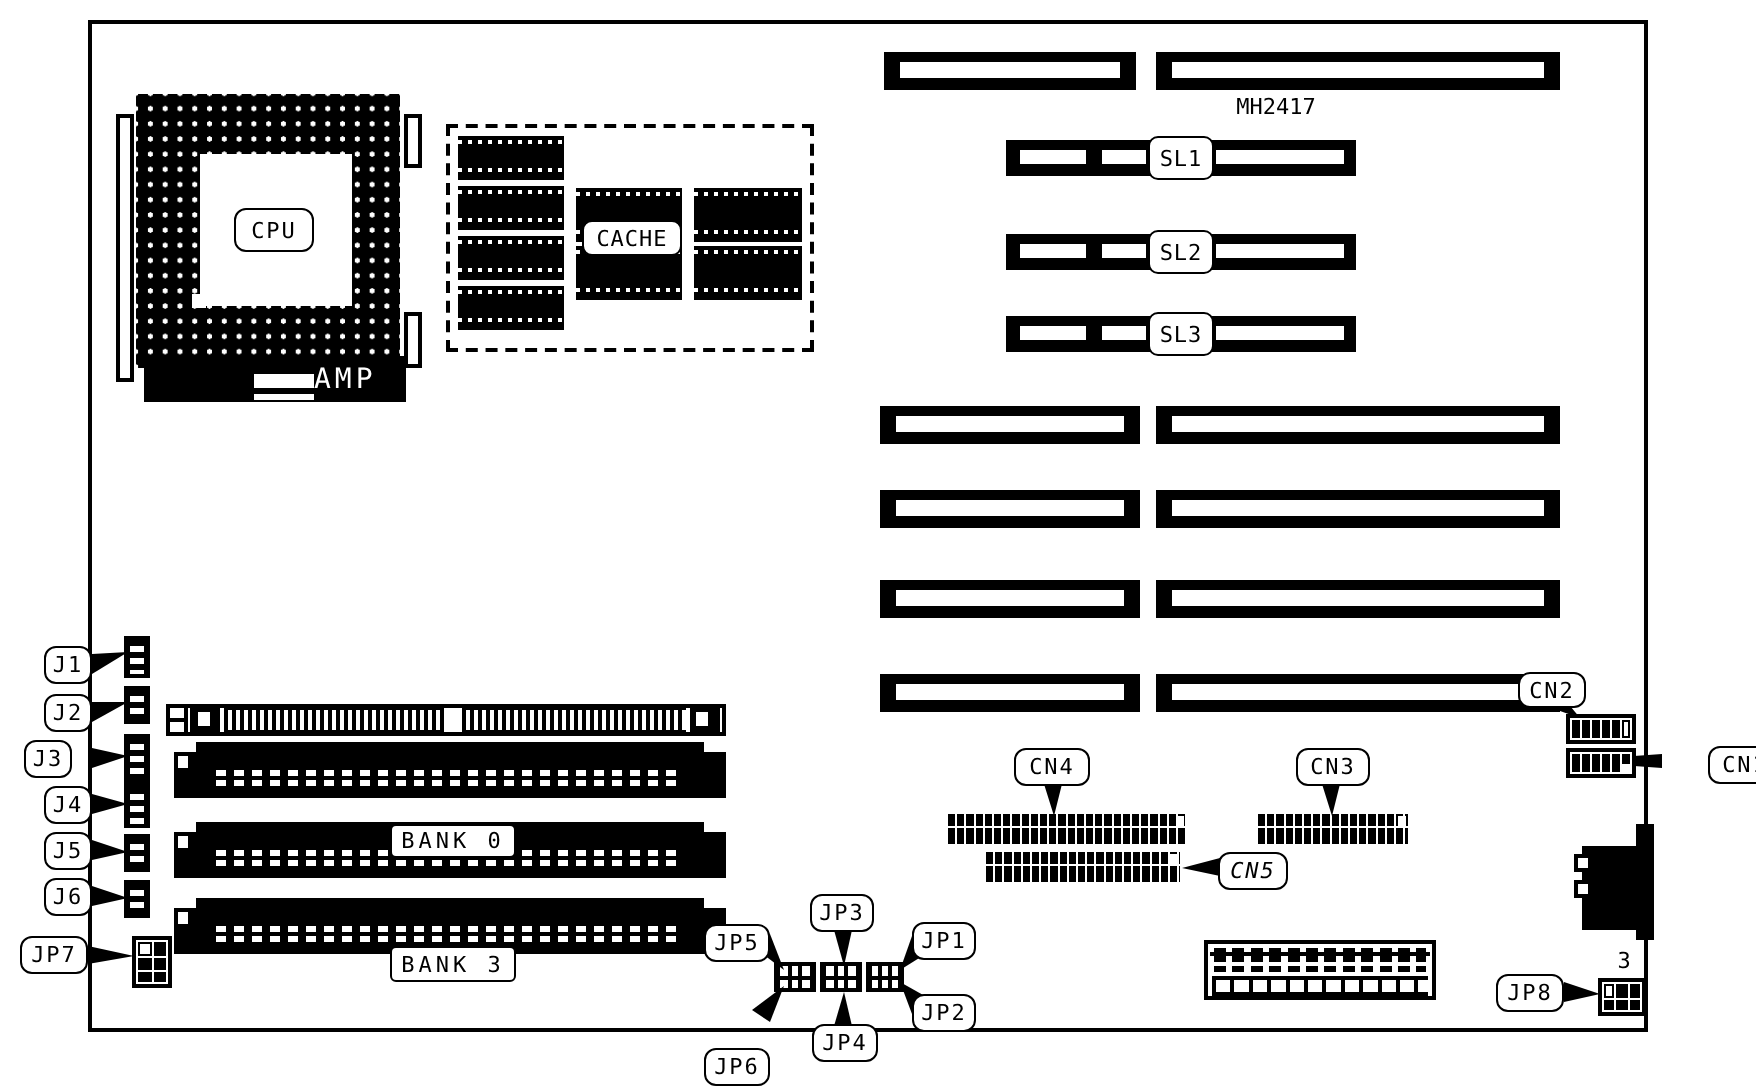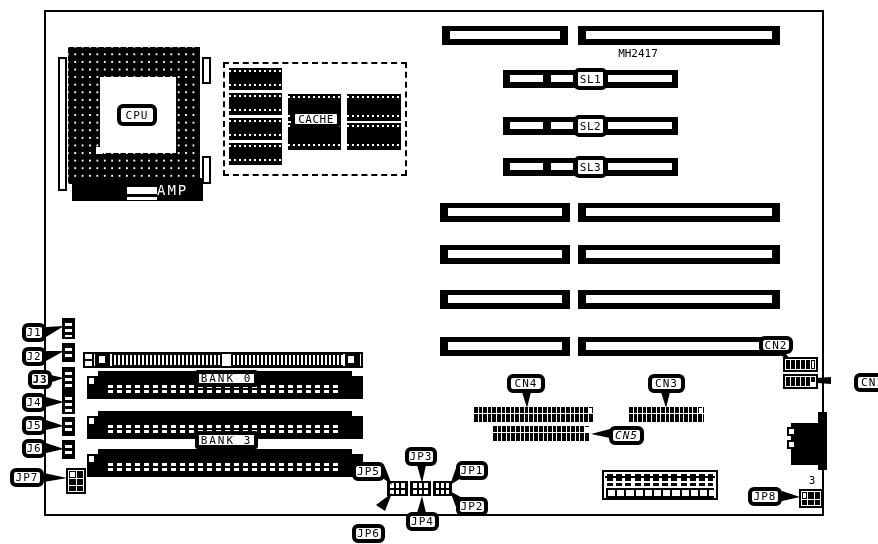--- a/index.html
+++ b/index.html
@@ -13,7 +13,7 @@
   .blk { position:absolute; background:#000; }
   .wht { position:absolute; background:#fff; }
   .lbl {
-    position:absolute; z-index:6; background:#fff; border:4px solid #000000;
+    position:absolute; z-index:6; background:#fff; border:1px solid #000000;
     border-radius:6px; display:flex; align-items:center; justify-content:center;
     font-size:11px; letter-spacing:1px; white-space:nowrap;
   }

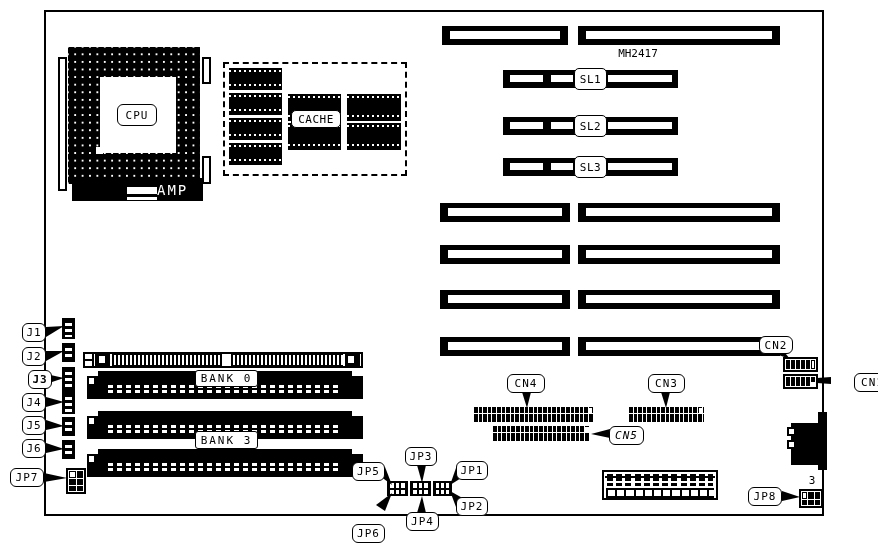--- a/index.html
+++ b/index.html
@@ -182,7 +182,7 @@
 
   <div class="lbl" style="left:22px; top:323px; width:24px; height:19px;">J1</div>
   <div class="lbl" style="left:22px; top:347px; width:24px; height:19px;">J2</div>
-  <div class="lbl" style="left:28px; top:370px; width:24px; height:19px;font-weight:bold;">J3</div>
+  <div class="lbl" style="left:12px; top:370px; width:24px; height:19px;">J3</div>
   <div class="lbl" style="left:22px; top:393px; width:24px; height:19px;">J4</div>
   <div class="lbl" style="left:22px; top:416px; width:24px; height:19px;text-align:center;">J5</div>
   <div class="lbl" style="left:22px; top:439px; width:24px; height:19px;">J6</div>

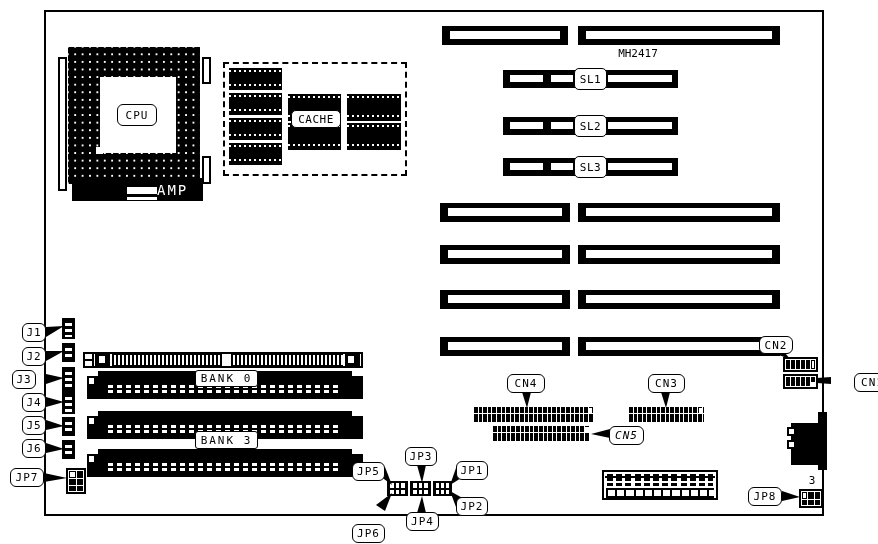--- a/index.html
+++ b/index.html
@@ -17,7 +17,7 @@
     border-radius:6px; display:flex; align-items:center; justify-content:center;
     font-size:11px; letter-spacing:1px; white-space:nowrap;
   }
-  .banklbl { border-radius:3px; letter-spacing:2px; }
+  .banklbl { border-radius:3px; letter-spacing:2px;margin-top:42px; }
   .sllbl { border-radius:5px; letter-spacing:0.5px; }
   .txt { position:absolute; font-size:11px; }
   .slot { position:absolute; background:#000; }

